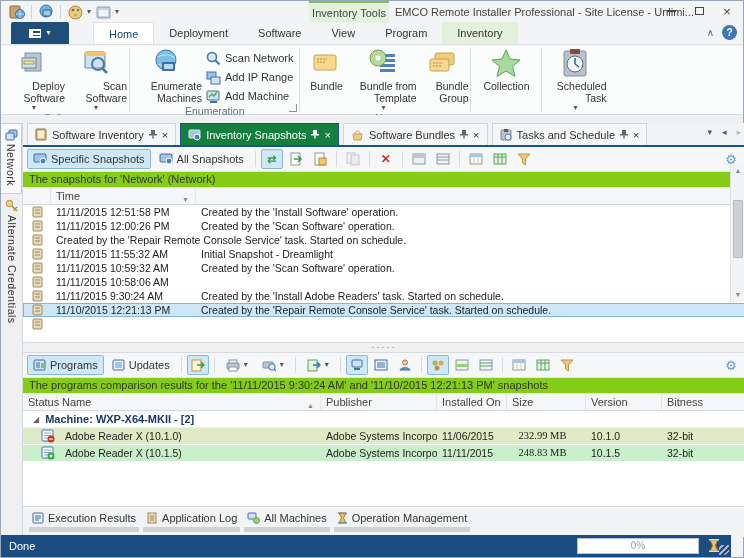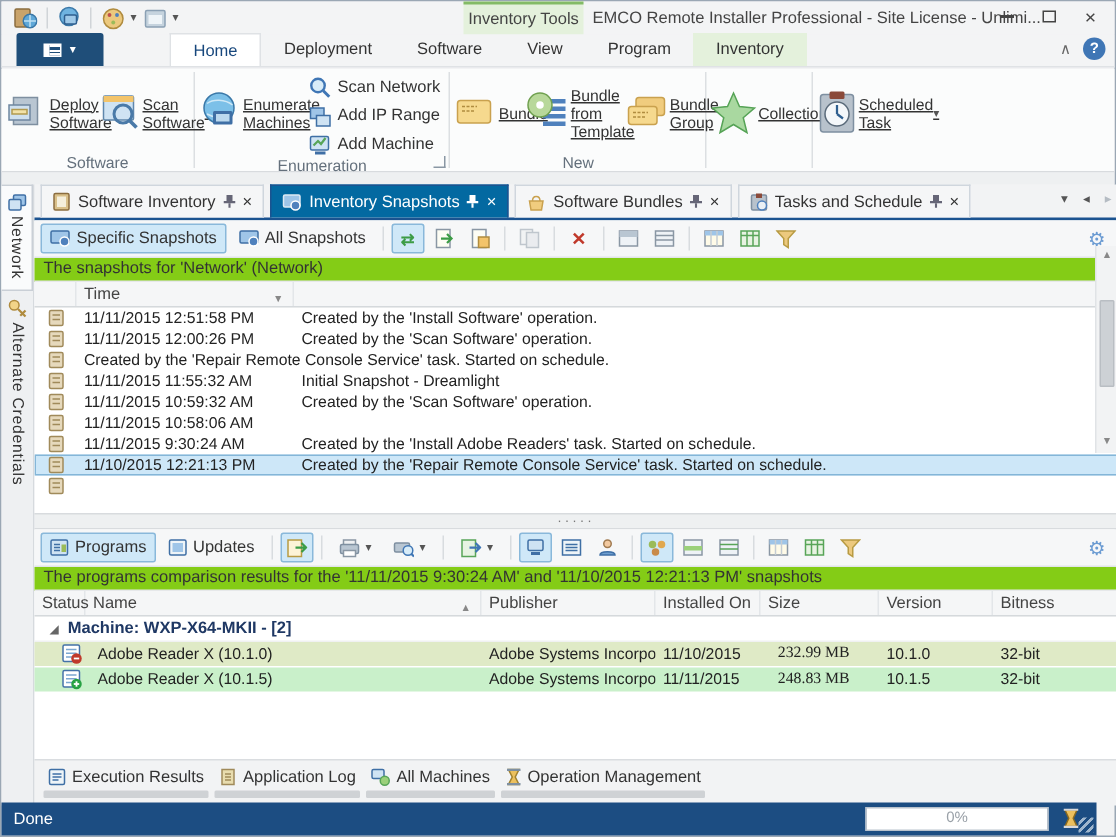--- a/index.html
+++ b/index.html
@@ -31,7 +31,7 @@
             display:flex; align-items:center; justify-content:center; gap:5px; color:#fff; }
   .appbtn .bars { width:12px; height:9px; border:1px solid #fff; border-left:4px solid #fff;
                   background:linear-gradient(#fff 20%,transparent 20%,transparent 45%,#fff 45%,#fff 65%,transparent 65%,transparent 80%,#fff 80%); }
-  .rtabs { display:flex; margin-left:44px; height:22px; }
+  .rtabs { display:flex; margin-left:24px; height:22px; }
   .rtab { padding:0 15px; line-height:22px; color:#333; }
   .rtab.active { background:#fff; border:1px solid #dfe2e5; border-bottom:none; color:#17477c; }
   .rtab.ctx { background:#e4f1dc; }

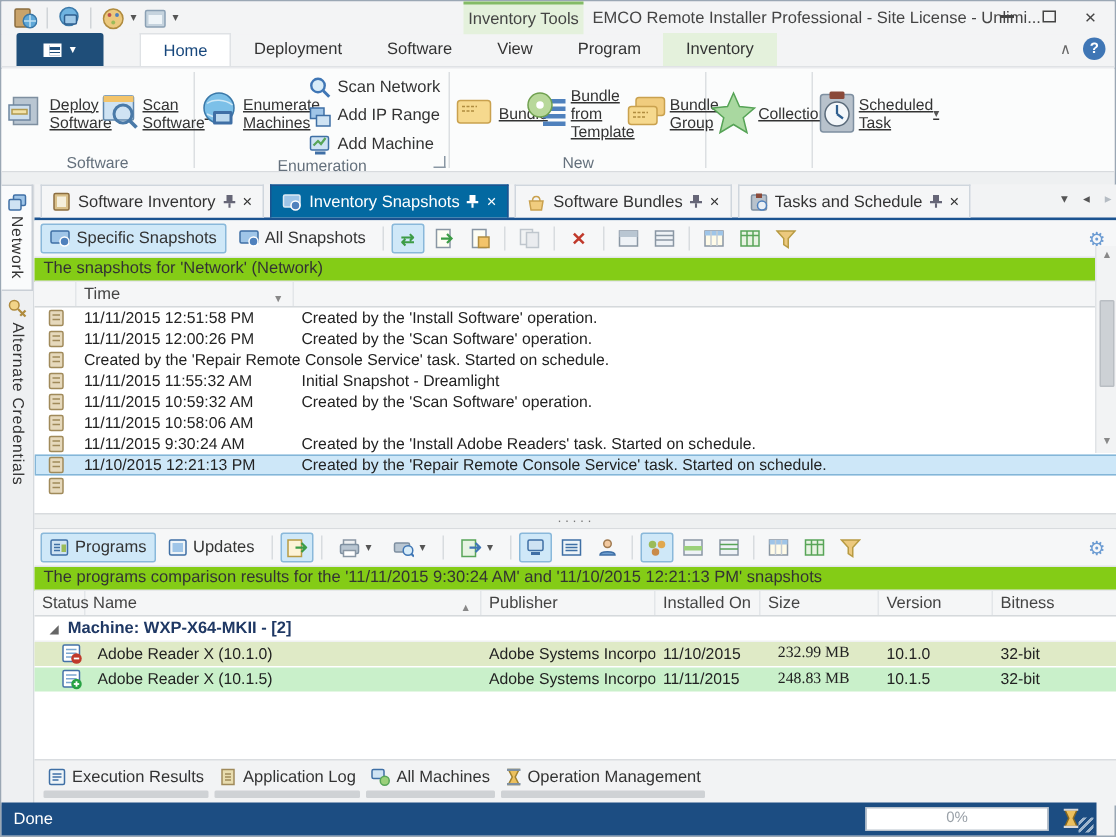--- a/index.html
+++ b/index.html
@@ -47,8 +47,8 @@
   .rgsep { width:1px; background:#dcdfe2; margin:2px 0; }
   .rg-content { flex:1; display:flex; align-items:flex-start; }
   .rg-label { height:14px; text-align:center; color:#64707c; font-size:10.5px; line-height:13px; }
-  .bigbtn { width:62px; min-height:56px; display:flex; flex-direction:row; align-items:center;
-            padding-top:1px; text-align:left; line-height:12px; font-size:10.5px; color:#333;text-decoration:underline; }
+  .bigbtn { width:62px; min-height:56px; display:flex; flex-direction:column; align-items:center;
+            padding-top:1px; text-align:right; line-height:12px; font-size:10.5px; color:#333; }
   .bigbtn svg { margin-bottom:2px; }
   .smallcol { display:flex; flex-direction:column; justify-content:flex-start; gap:1px; padding-top:2px; }
   .smallbtn { display:flex; align-items:center; gap:4px; height:18px; padding:0 4px; color:#333; }

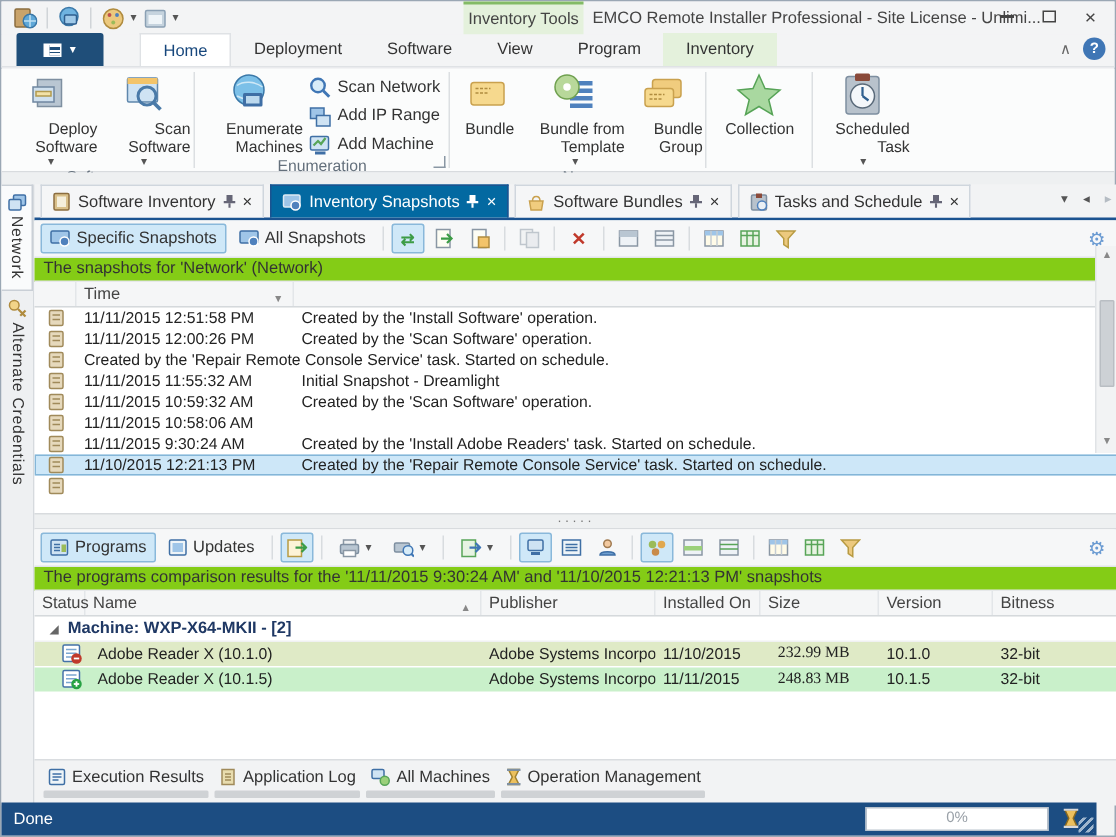--- a/index.html
+++ b/index.html
@@ -67,7 +67,7 @@
              border-bottom:2px solid #1b5390; display:flex; align-items:flex-end; }
   .dtab { height:22px; display:flex; align-items:center; gap:5px; padding:0 7px;
           background:#f5f6f7; border:1px solid #cfd6dd; border-bottom:none; margin-left:4px; color:#333; }
-  .dtab.active { background:#0369a1; color:#fff; border-color:#1b5390; }
+  .dtab.active { background:#15803d; color:#fff; border-color:#1b5390; }
   .dtab .tclose { font-size:11px; }
   .dtab .pin svg { display:block; }
   .dtnav { position:absolute; right:4px; top:4px; display:flex; gap:10px; color:#555; font-size:9px; }

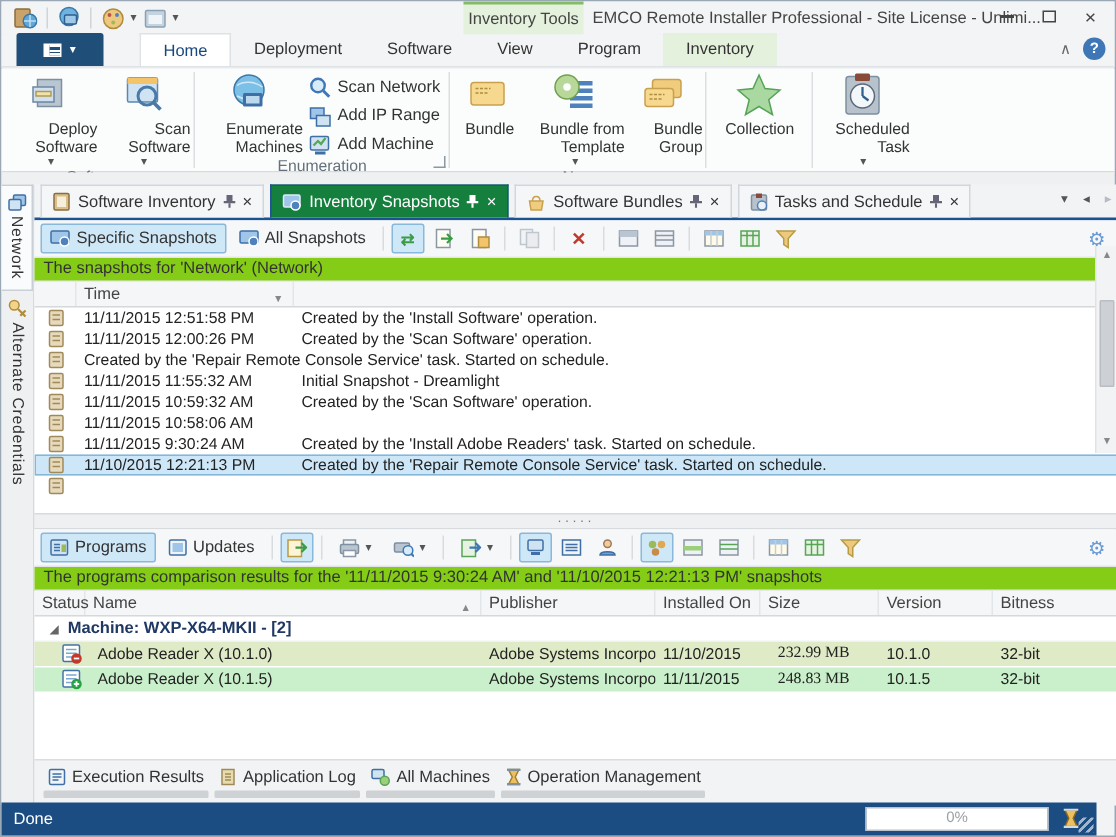--- a/index.html
+++ b/index.html
@@ -854,7 +854,7 @@
           <span>Adobe Reader X (10.1.0)</span>
         </span>
       <span class="pc pc-pub">Adobe Systems Incorporated</span>
-      <span class="pc pc-inst">11/10/2015</span>
+      <span class="pc pc-inst">11/06/2015</span>
       <span class="pc pc-size">232.99 MB</span>
       <span class="pc pc-ver">10.1.0</span>
       <span class="pc pc-bit">32-bit</span>

